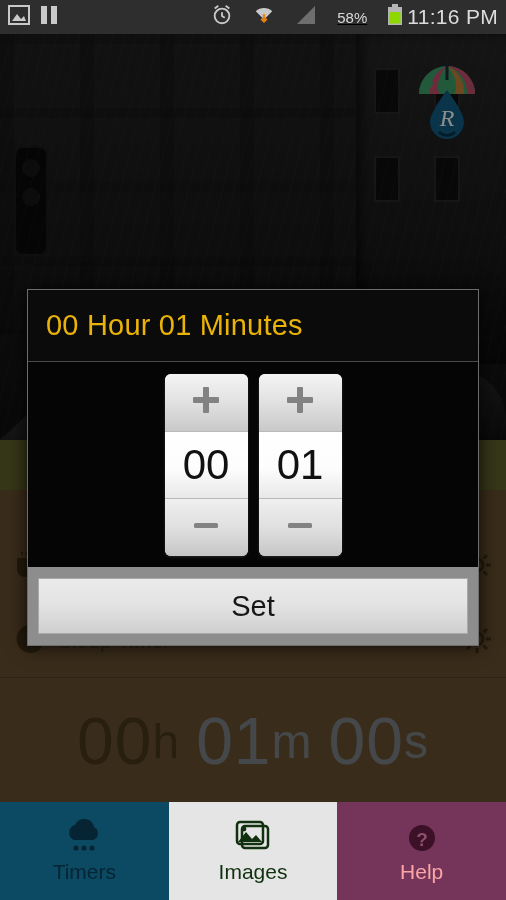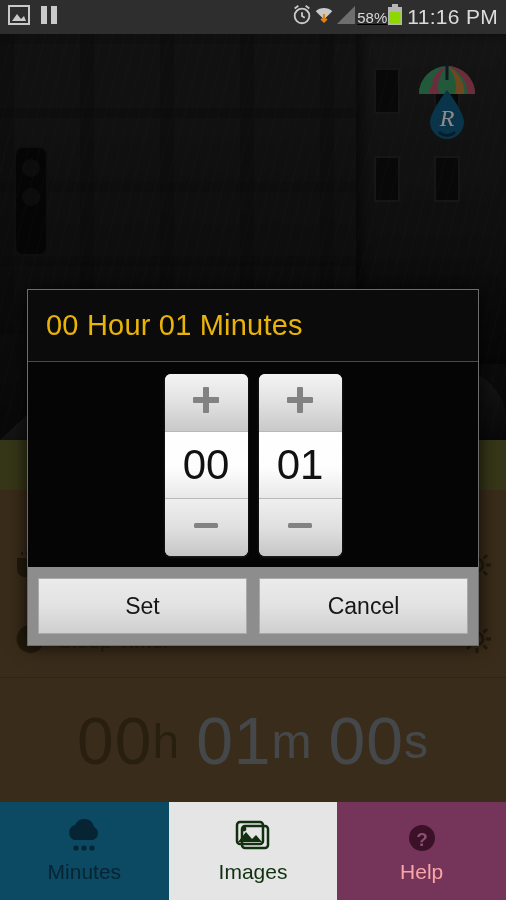--- a/index.html
+++ b/index.html
@@ -18,7 +18,7 @@
     padding: 0 8px; z-index: 60;
   }
   .sb-left { display: flex; align-items: center; gap: 10px; }
-  .sb-right { display: flex; align-items: center; gap: 0; margin-left: auto; text-decoration: underline; }
+  .sb-right { display: flex; align-items: center; gap: 20px; margin-left: auto; text-decoration: underline; }
   .sb-time { color: #dcdcdc; font-size: 21px; letter-spacing: .3px; margin-left: 4px; }
   .sb-pct { color: #d8d8d8; font-size: 15px; }
 

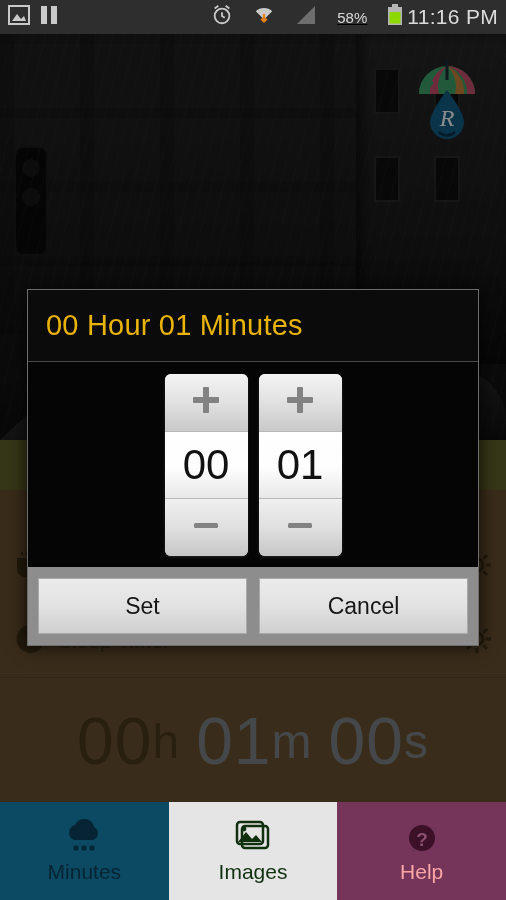--- a/index.html
+++ b/index.html
@@ -174,7 +174,7 @@
   }
   .dlg-btn {
     flex:1; height:56px; display:flex; align-items:center; justify-content:center;
-    font-size:23px; color:#161616; border:1px solid #a9a9a9;
+    font-size:29px; color:#161616; border:1px solid #a9a9a9;
     background: linear-gradient(180deg,#ebebeb 0%,#e2e2e2 50%,#cfcfcf 100%);
   }
 </style>

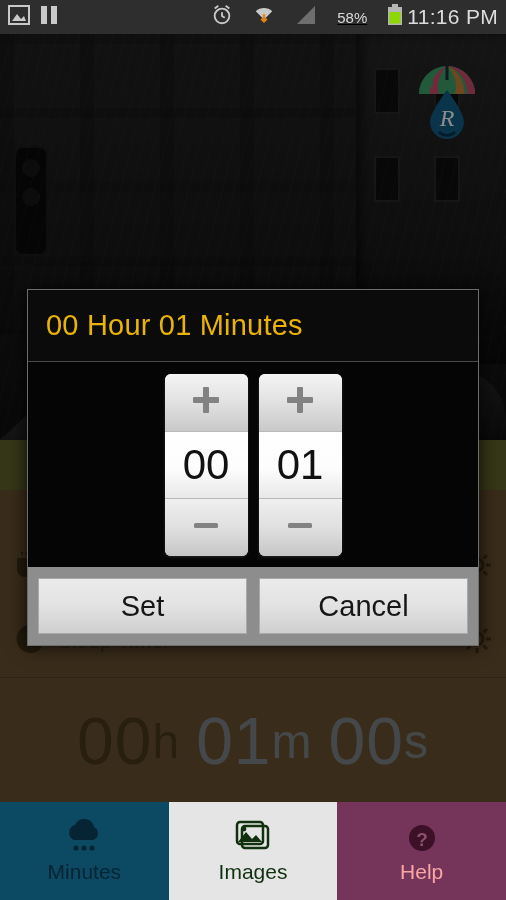--- a/index.html
+++ b/index.html
@@ -374,7 +374,6 @@
 
     <div id="dlg-buttons">
       <div class="dlg-btn">Set</div>
-      <div class="dlg-btn">Cancel</div>
     </div>
   </div>
 

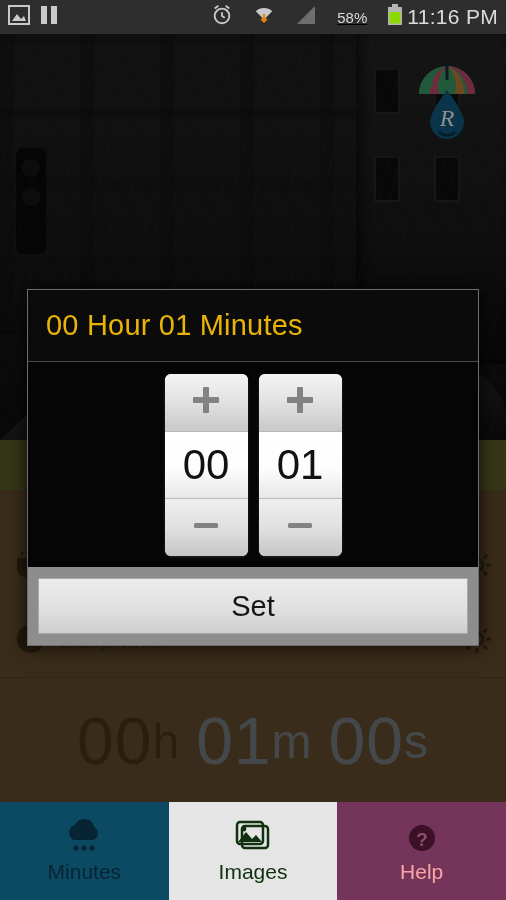--- a/index.html
+++ b/index.html
@@ -390,7 +390,7 @@
             </g>
           </svg>
       </span>
-      <span class="nav-label" style="color:#062433">Minutes</span>
+      <span class="nav-label" style="color:#062433">Timers</span>
     </div>
 
     <div class="nav-item" style="background:#e5e5e5">

